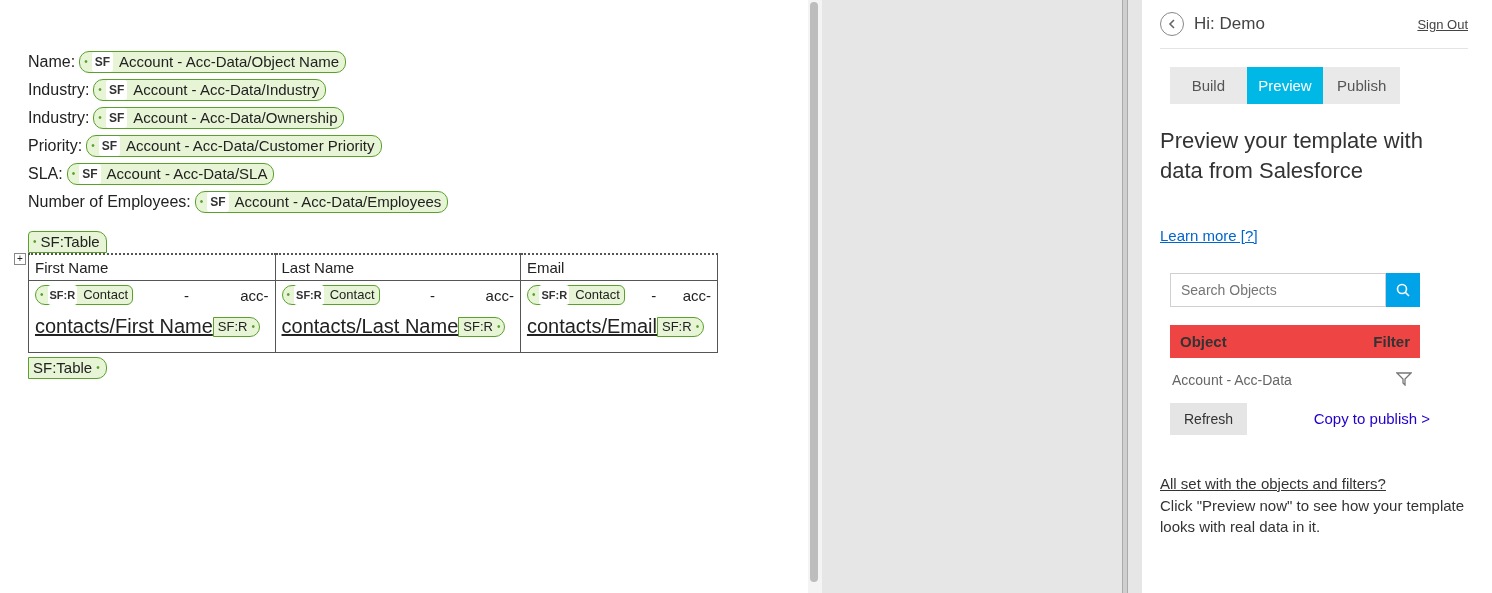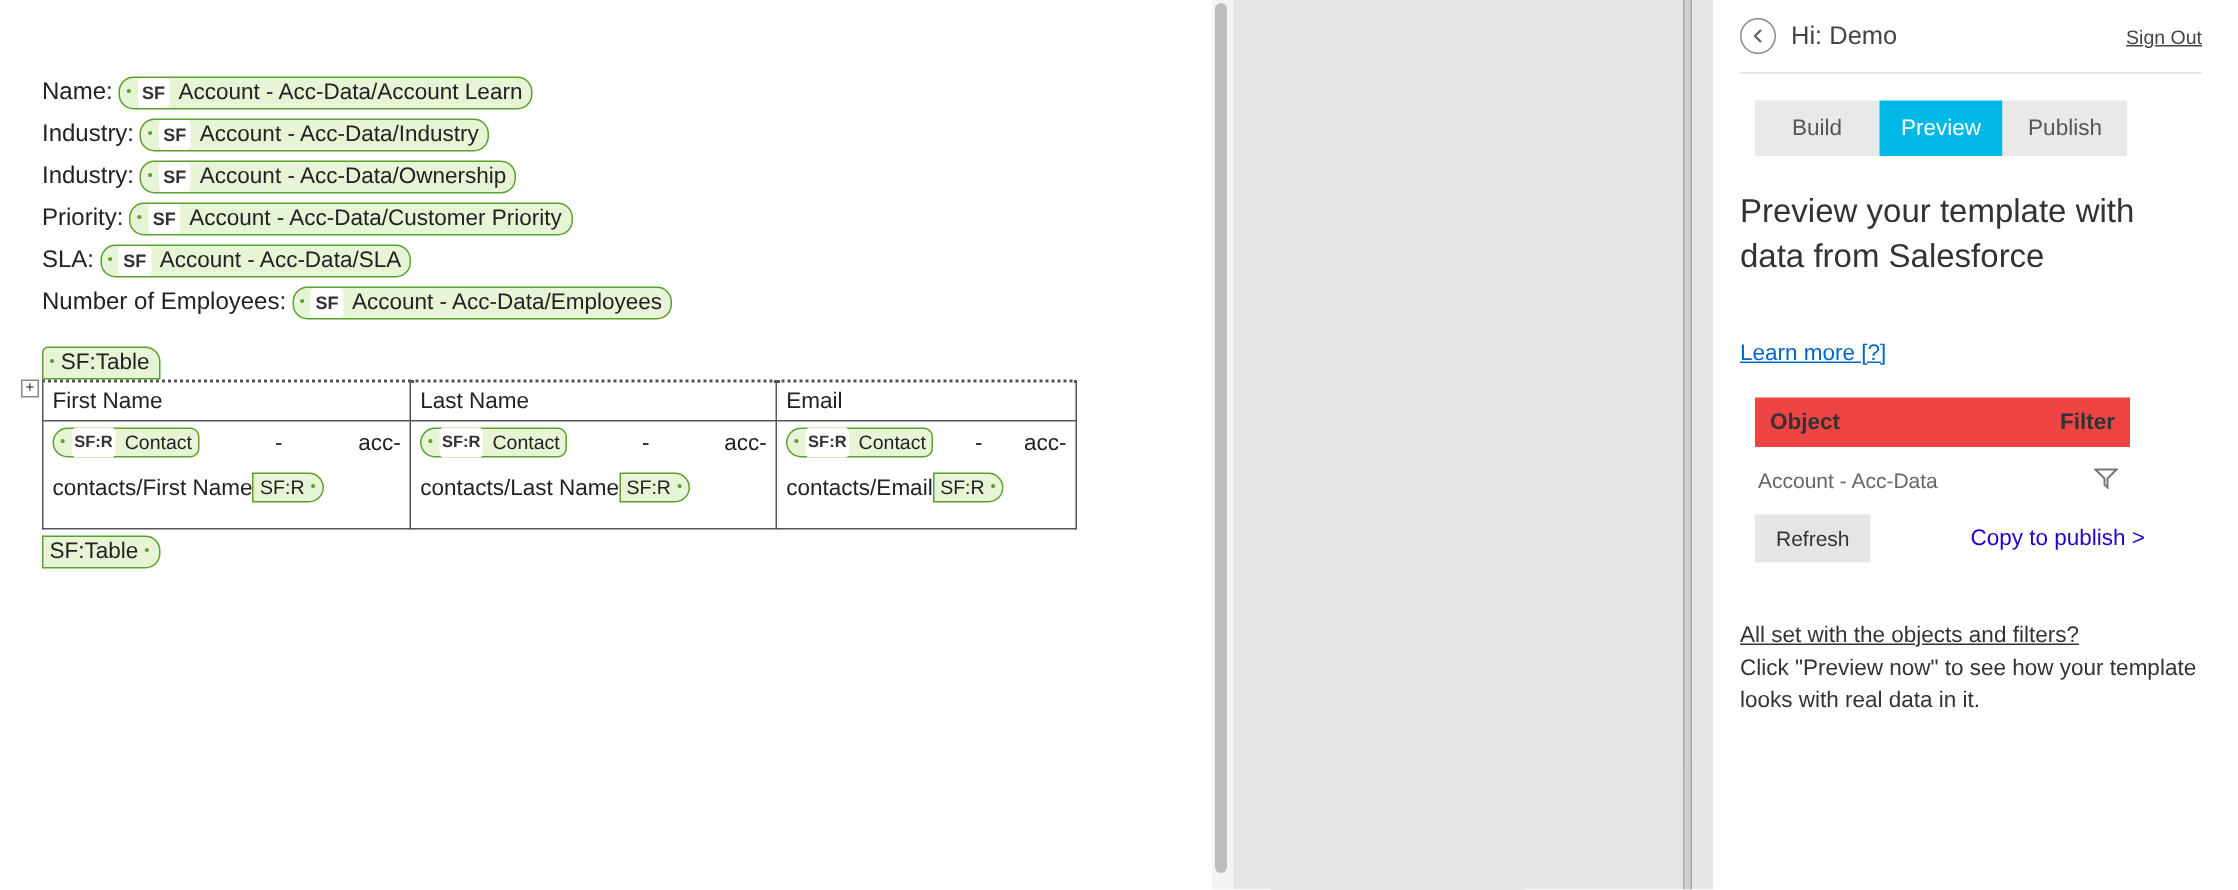--- a/index.html
+++ b/index.html
@@ -105,7 +105,7 @@
       <span class="field-label">Name:</span>
       <span class="sf-token open-left open-right dotleft">
         <span class="sf-badge">SF</span>
-        <span>Account - Acc-Data/Account Learn</span>
+        <span>Account - Acc-Data/Object Name</span>
       </span>
     </div>
     <div class="field-line">

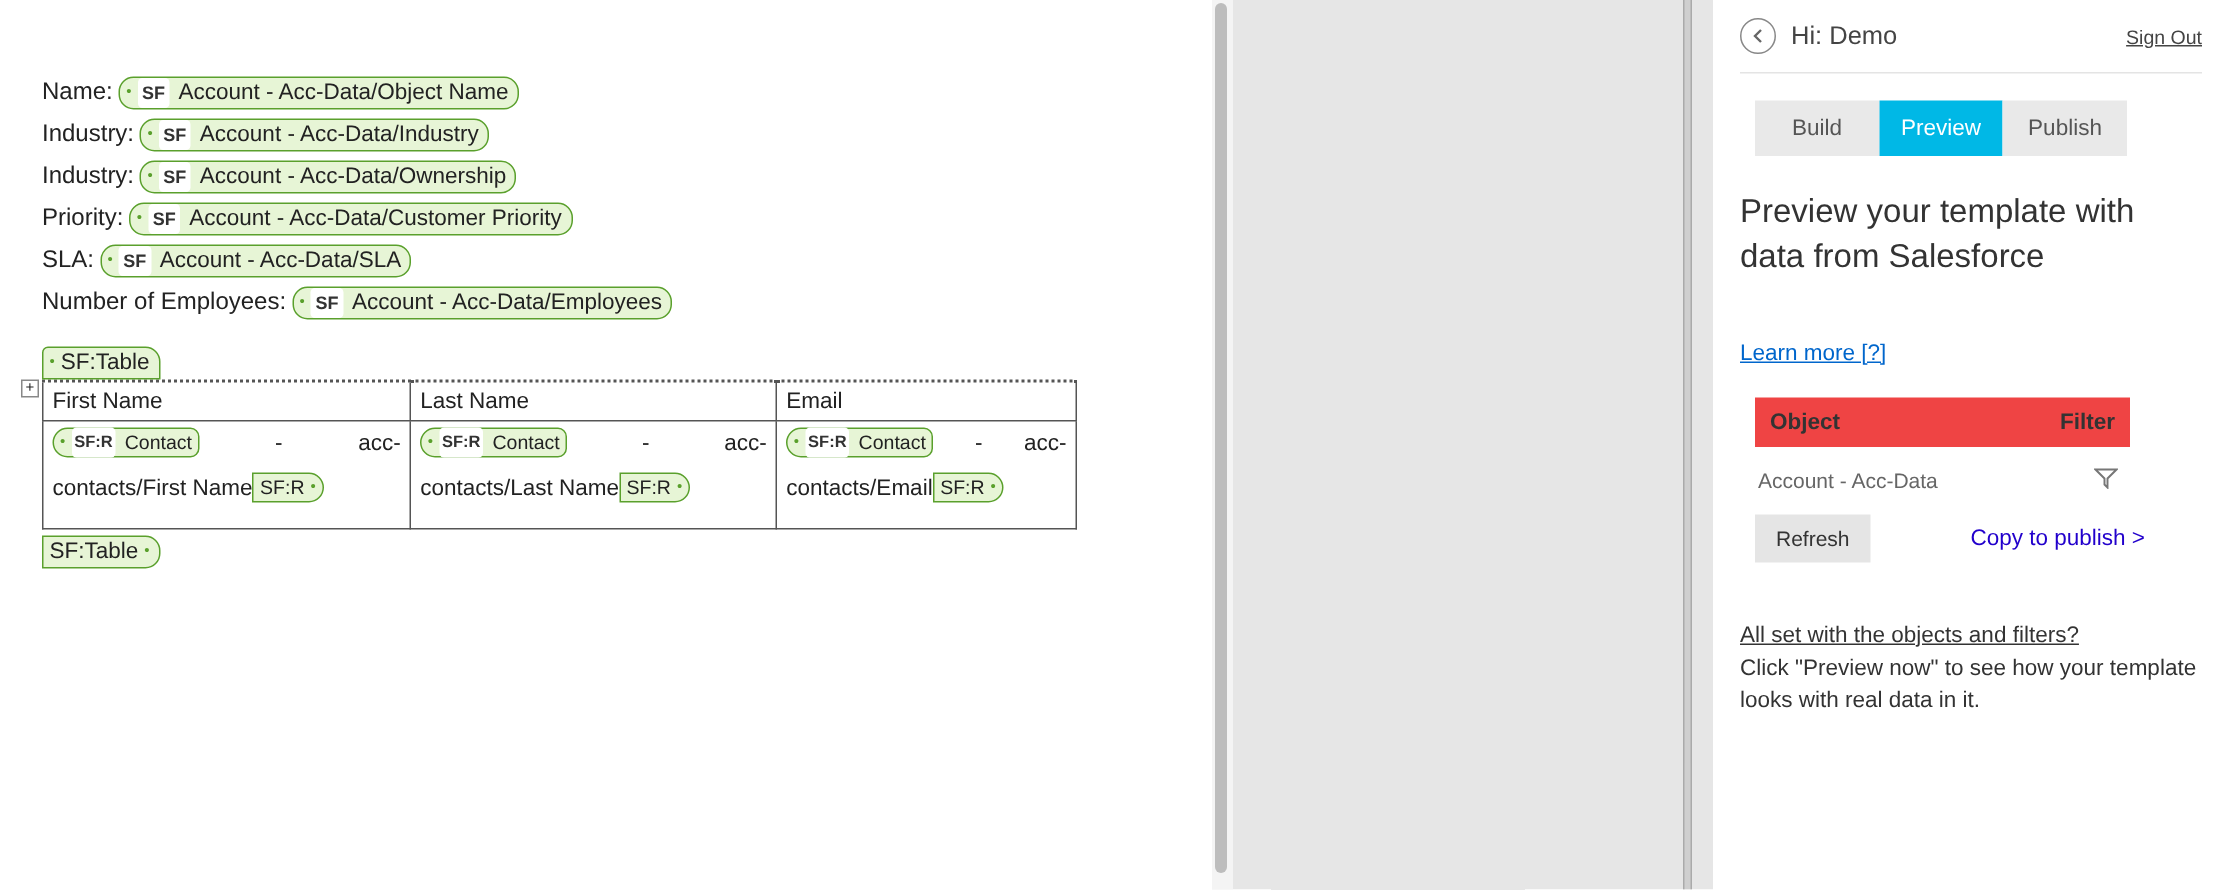--- a/index.html
+++ b/index.html
@@ -64,7 +64,7 @@
   .tp-title { font-size: 17px; color: #444; }
   .tp-signout { font-size: 13px; text-decoration: underline; color: #444; cursor: pointer; }
 
-  .seg-tabs { display: flex; margin: 18px 0 0 10px; width: 248px; }
+  .seg-tabs { display: flex; margin: 18px 0 0 10px; width: 230px; }
   .seg-tab { flex: 1; text-align: center; padding: 10px 0; font-size: 15px; background: #e9e9e9; color: #555; cursor: pointer; }
   .seg-tab.active { background: #00b8e6; color: #fff; }
 

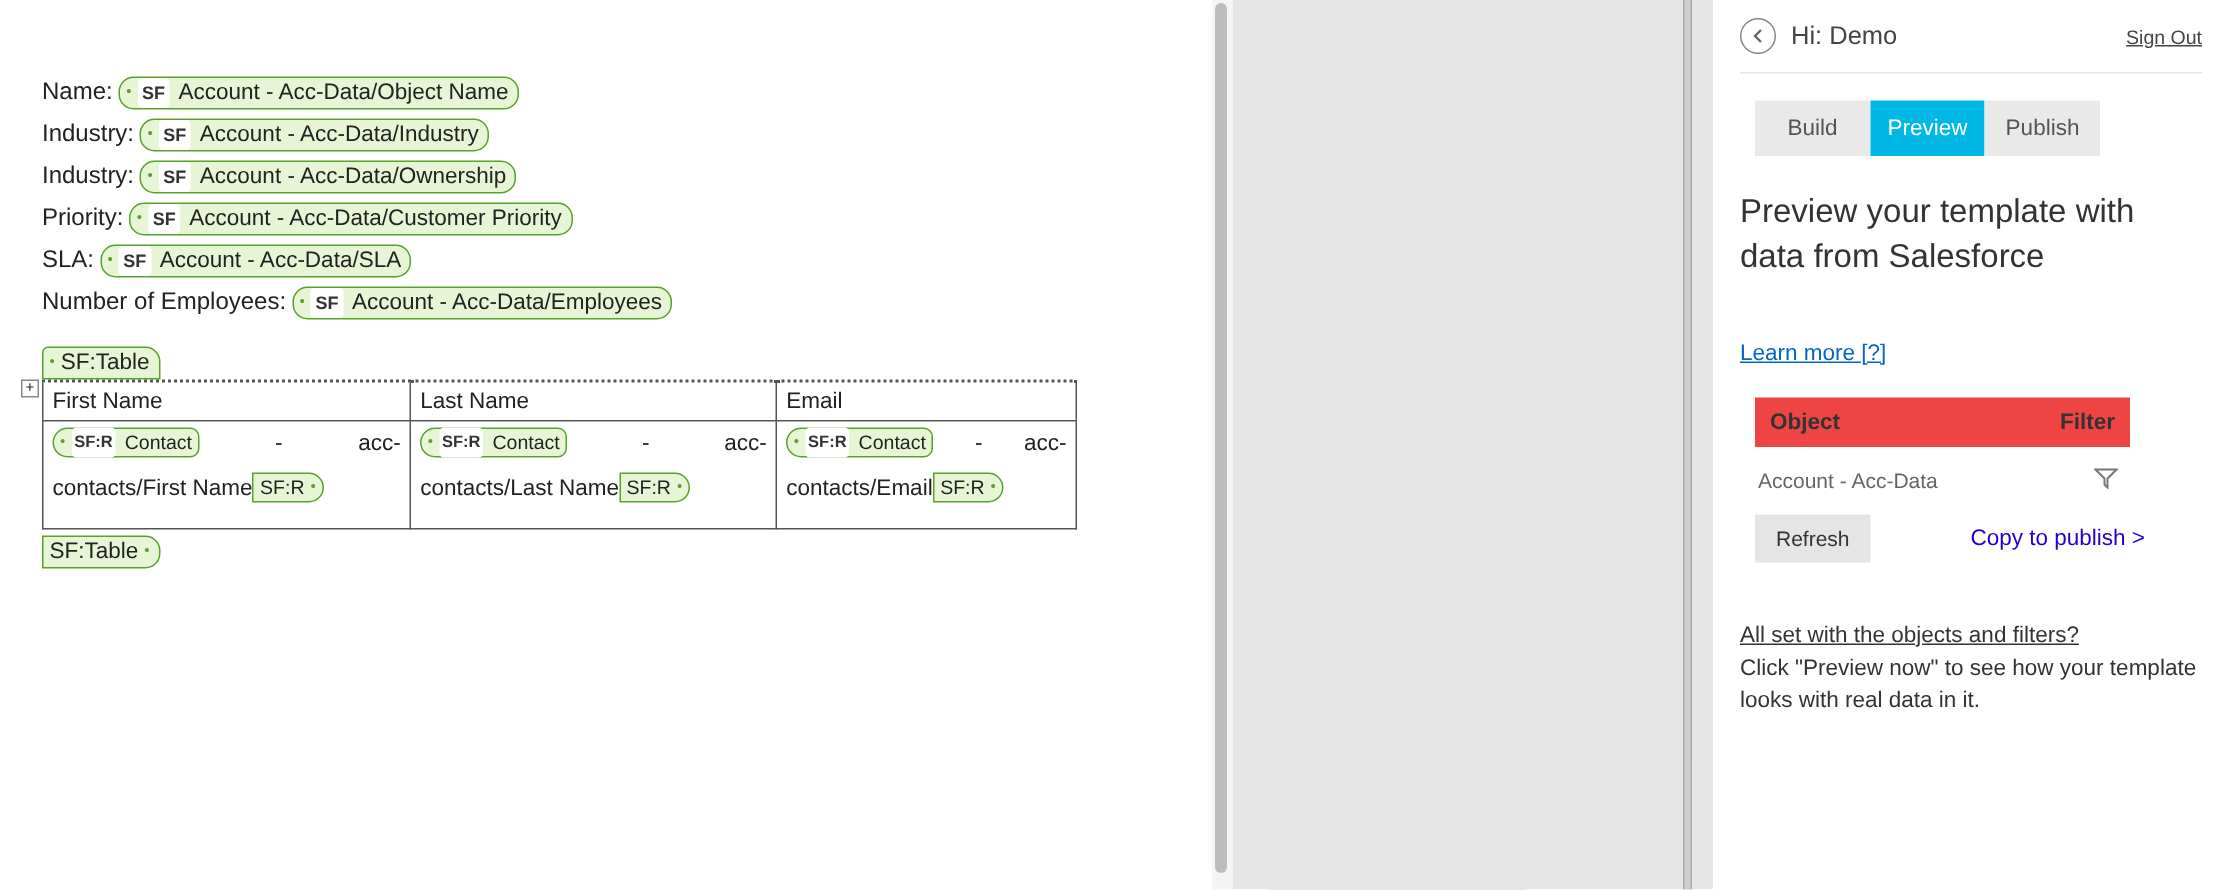--- a/index.html
+++ b/index.html
@@ -257,6 +257,15 @@
     <span class="learn-more">Learn more [?]</span>
   </div>
 
+  <div class="search-row">
+    <input type="text" placeholder="Search Objects" style="">
+    <button class="search-btn">
+      <svg width="16" height="16" viewBox="0 0 16 16">
+        <circle cx="7" cy="7" r="4.5" fill="none" stroke="#fff" stroke-width="1.6"></circle>
+        <line x1="10.5" y1="10.5" x2="14" y2="14" stroke="#fff" stroke-width="1.6"></line>
+      </svg>
+    </button>
+  </div>
 
   <div class="obj-table">
     <div class="obj-head">

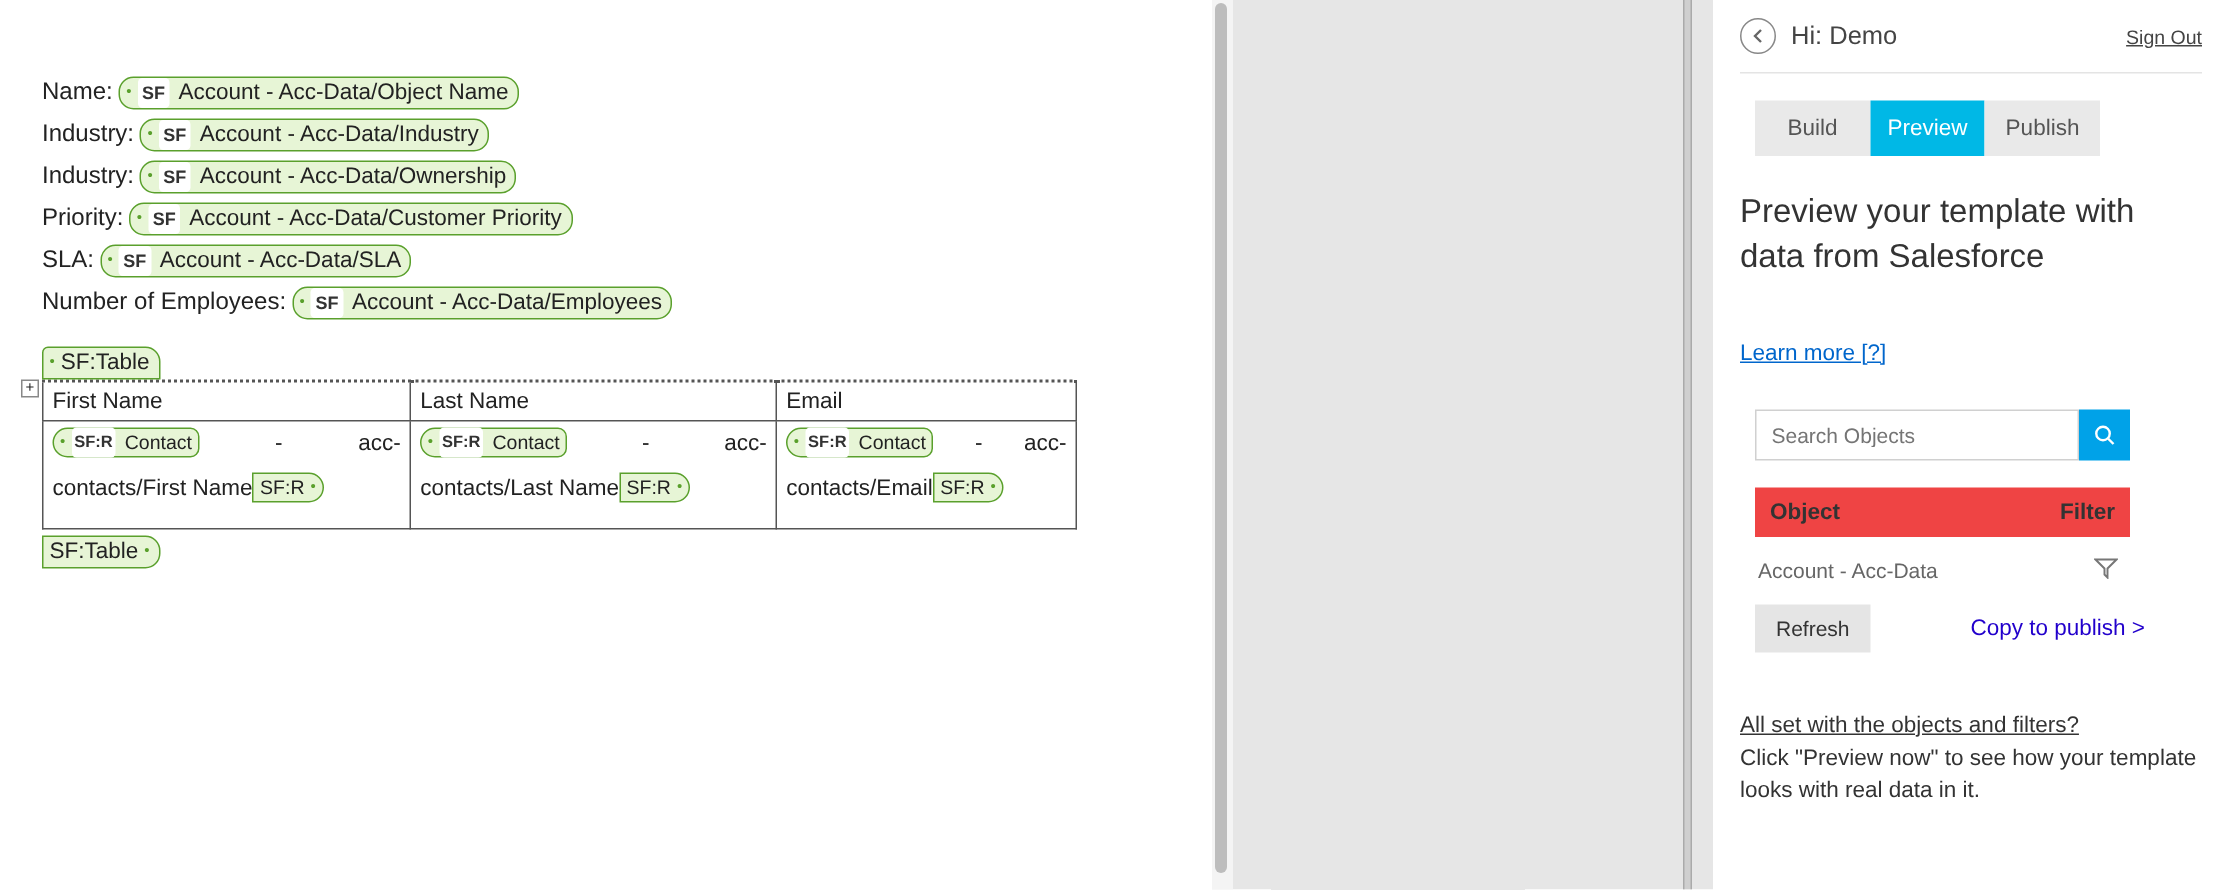--- a/index.html
+++ b/index.html
@@ -43,7 +43,7 @@
   .cell-row1 { display: flex; justify-content: space-between; align-items: center; white-space: nowrap; }
   .cell-row1 .dash { margin: 0 6px; }
   .cell-row2 { margin-top: 10px; display: flex; align-items: center; gap: 0; }
-  .cell-path { font-size: 15px; }
+  .cell-path { font-size: 20px; text-decoration: underline; }
   .sf-token.sfr { height: 20px; font-size: 13px; padding: 0 4px; }
   .sf-table-close-row { margin-top: 4px; }
 

